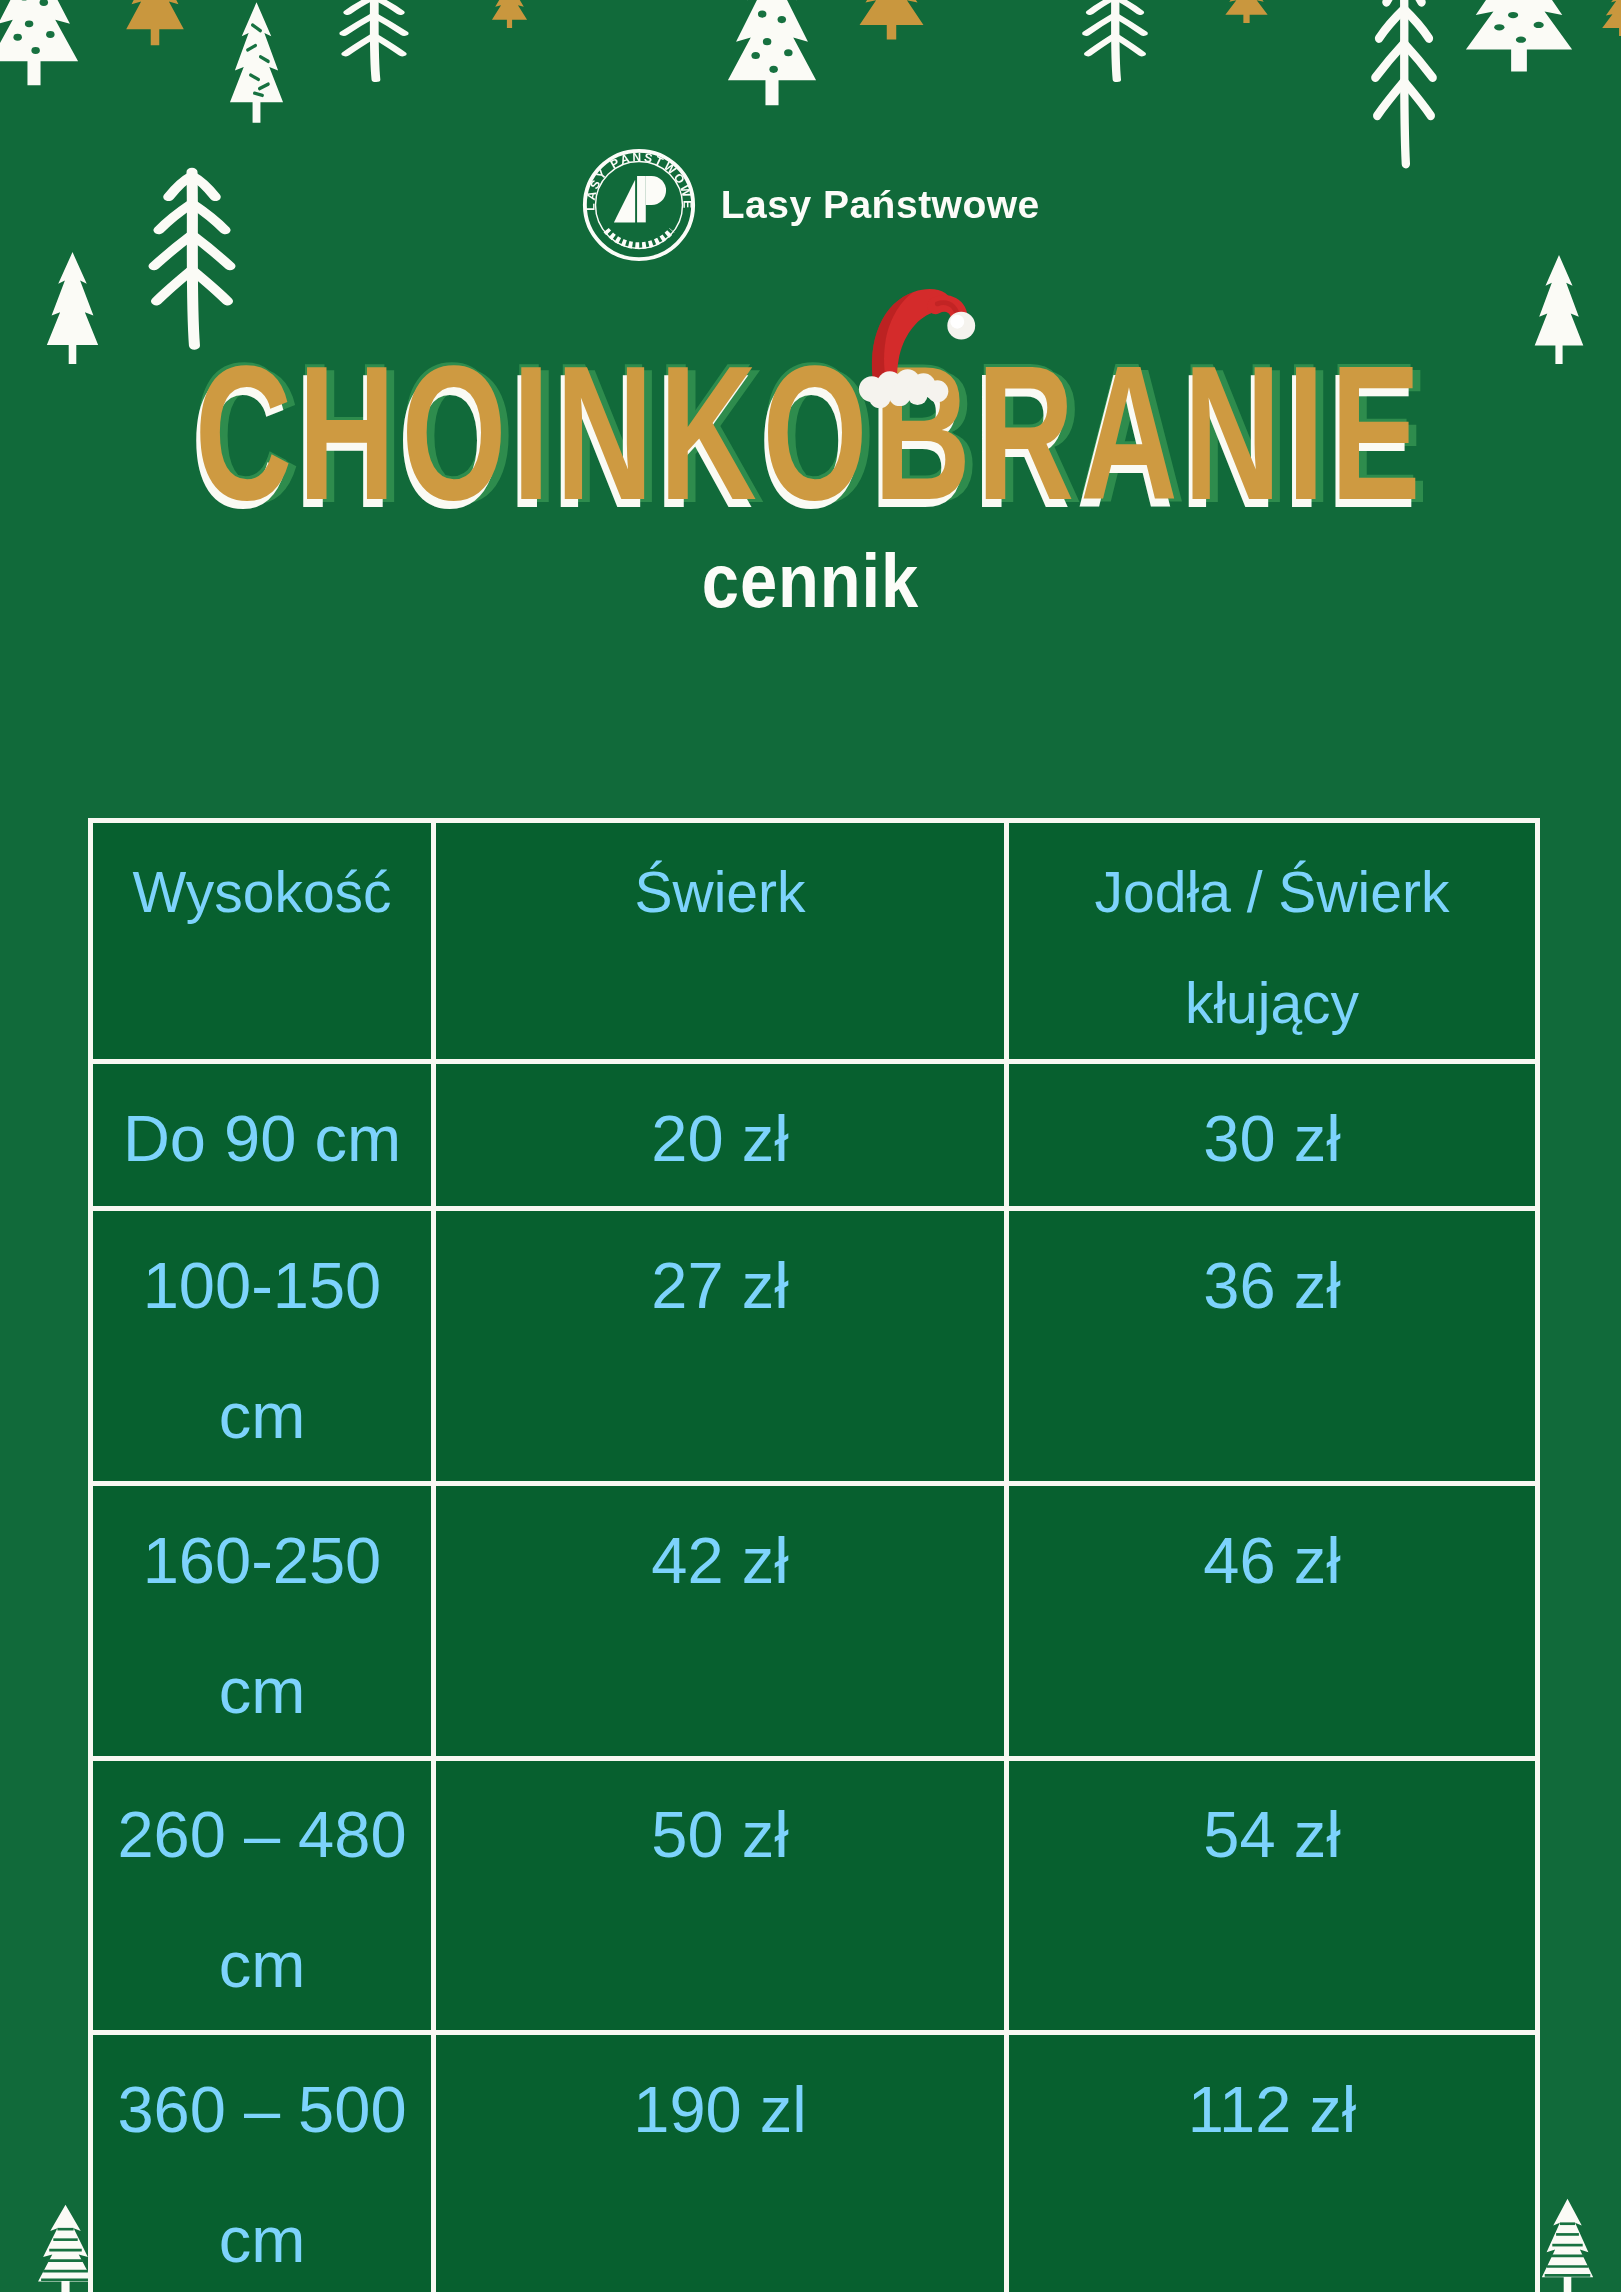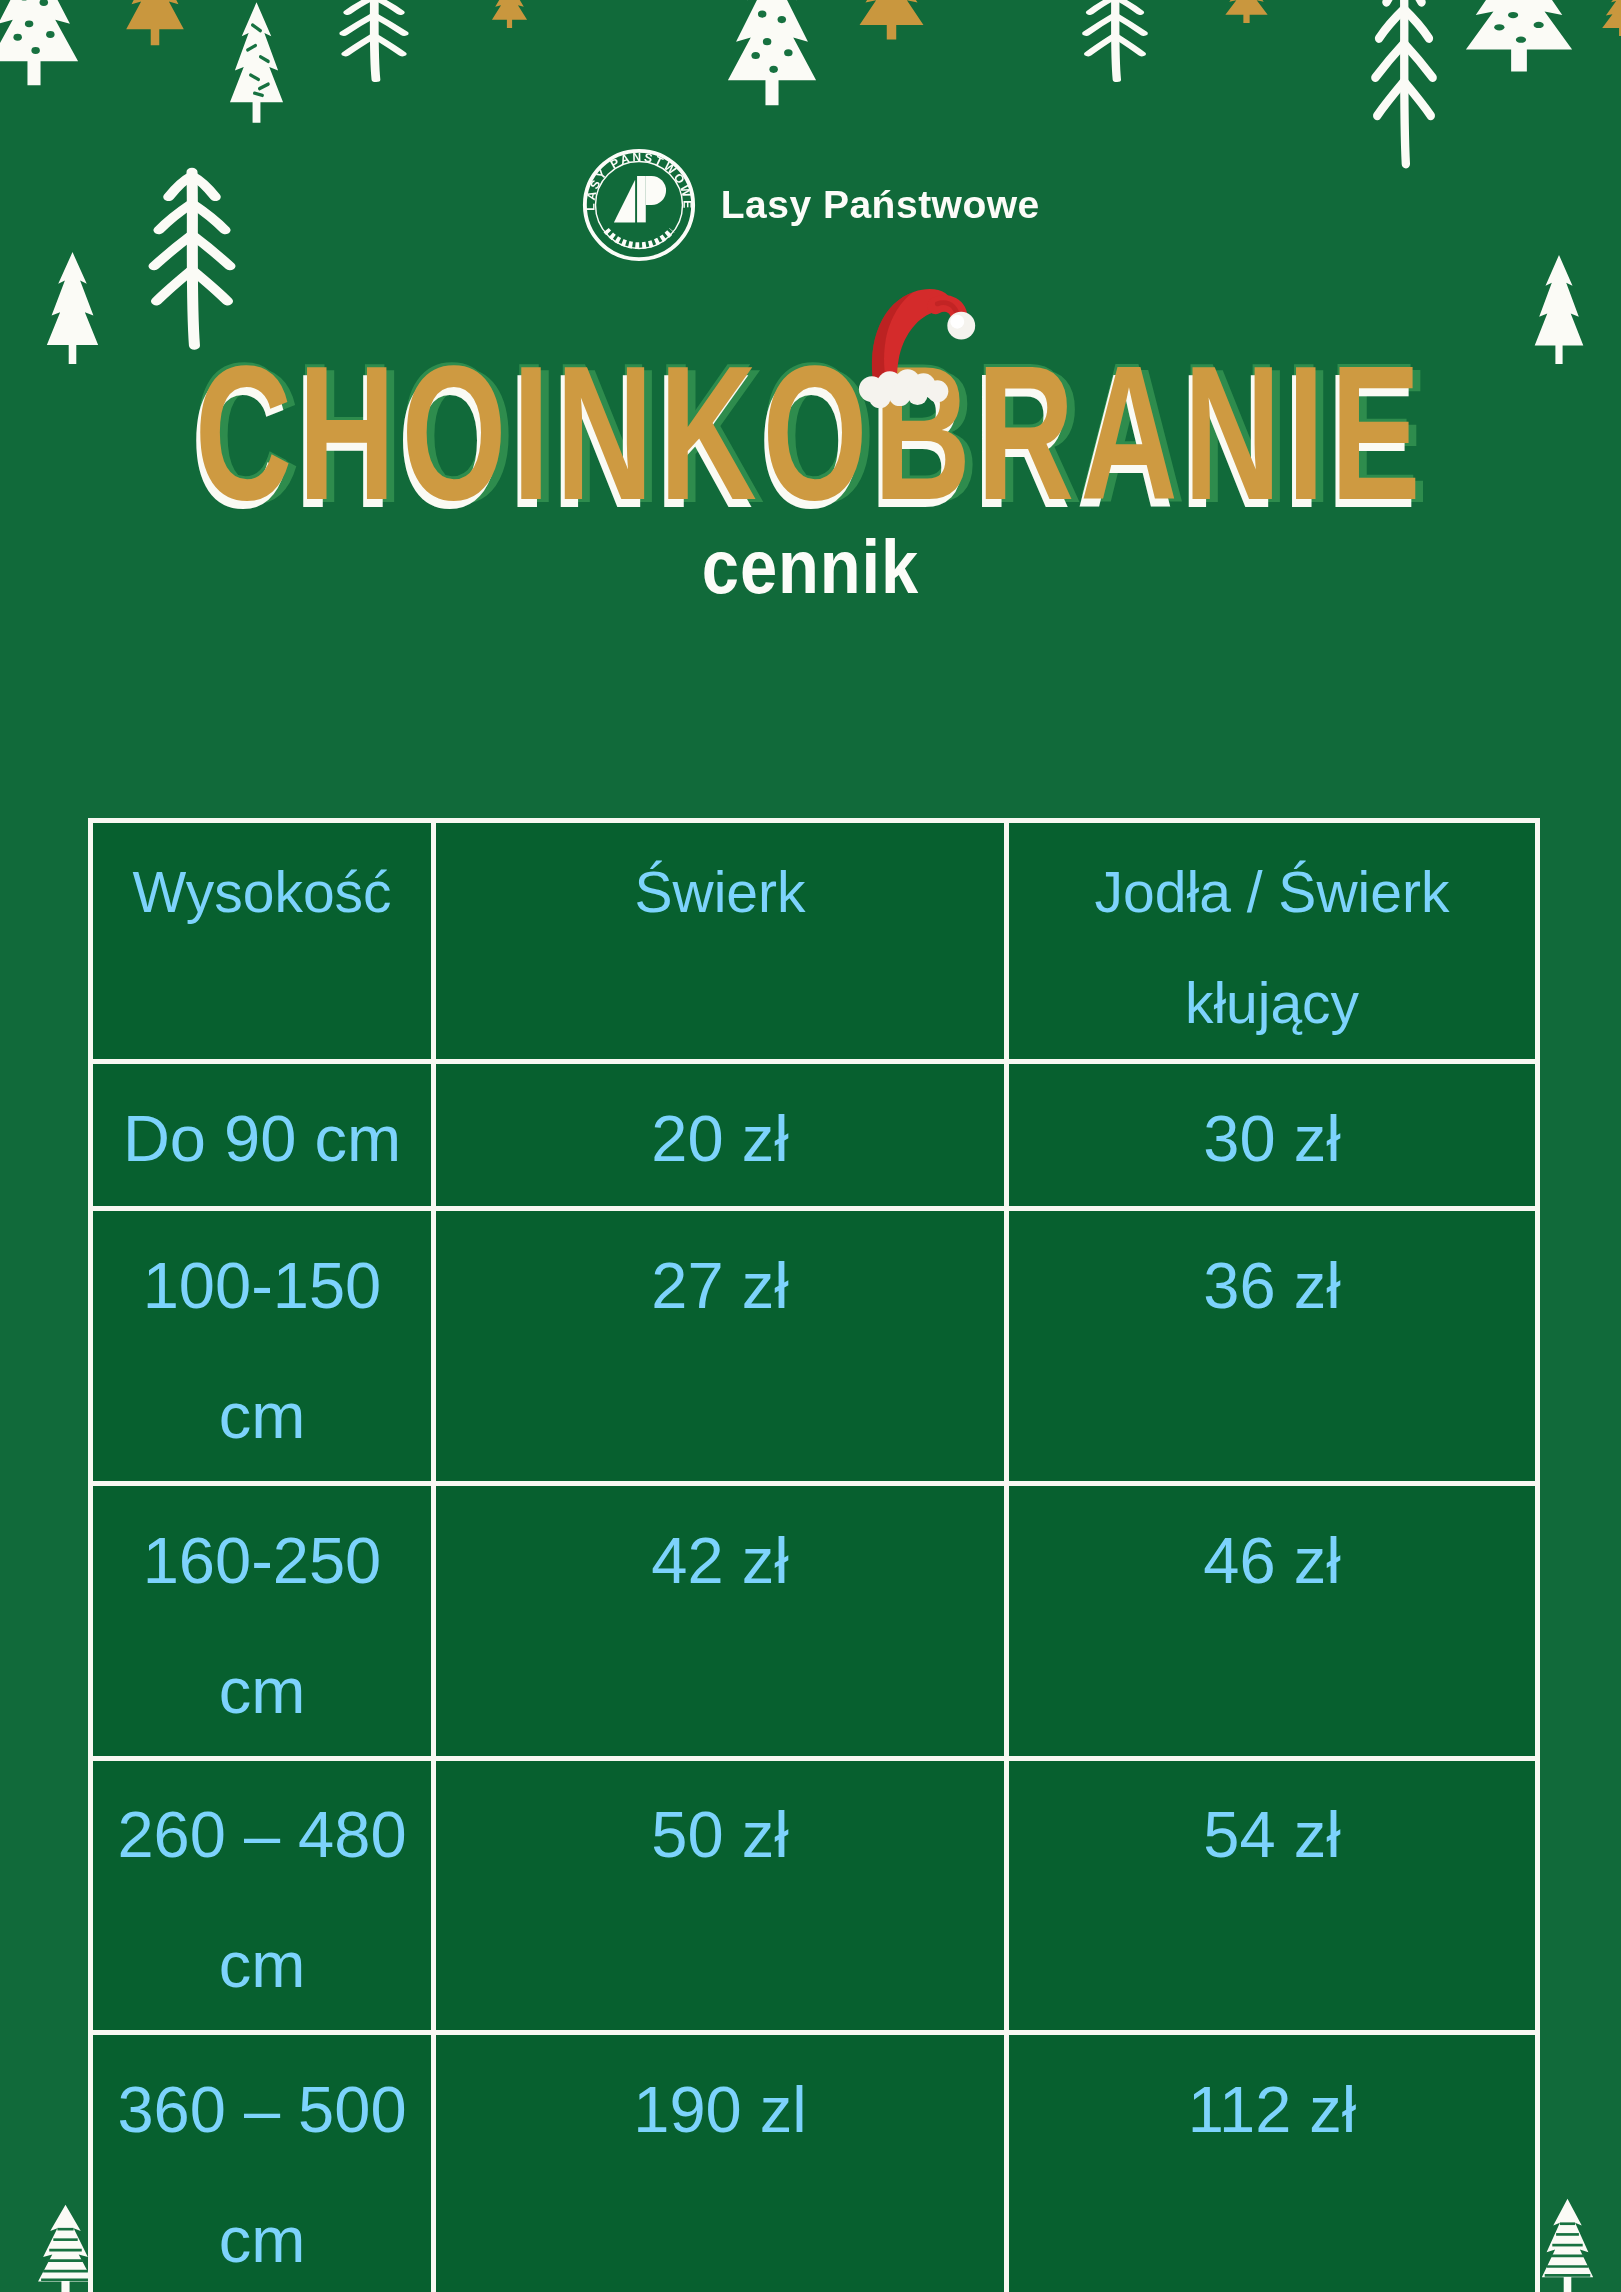--- a/index.html
+++ b/index.html
@@ -21,7 +21,7 @@
     white-space:nowrap;
   }
   .santa-hat{position:absolute;left:849px;top:274px;width:151px;height:149px;}
-  .subtitle{position:absolute;top:523px;left:0;right:0;margin:0;text-align:center;}
+  .subtitle{position:absolute;top:537px;left:0;right:0;margin:0;text-align:center;}
   .subtitle .stretch{display:inline-block;transform:scaleX(.88);transform-origin:center;
     font-size:76px;font-weight:800;color:#FCFCF8;letter-spacing:1px;}
   

